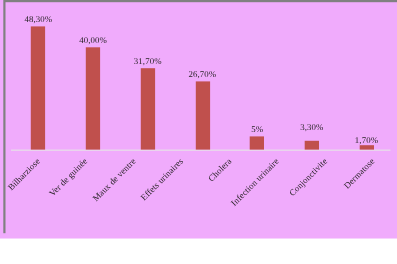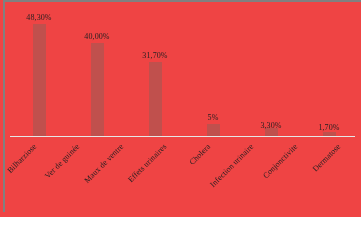--- a/index.html
+++ b/index.html
@@ -14,7 +14,7 @@
     position: relative;
     width: 361px;
     height: 217px;
-    background: #ef4444;
+    background: #f0abfc;
     overflow: hidden;
     box-sizing: border-box;
   }

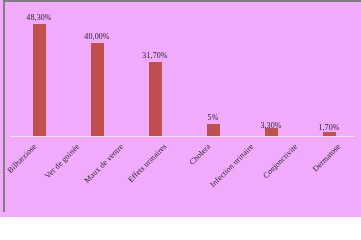--- a/index.html
+++ b/index.html
@@ -124,6 +124,10 @@
         <div class="bar" style="height: 73.7745px; background: rgb(192, 80, 77);"></div>
       </div>
       <div class="bar-slot">
+        <div class="bar-label" style="bottom: 64.1382px; left: 50%; transform: translateX(-50%);">26,70%</div>
+        <div class="bar" style="height: 62.1382px; background: rgb(192, 80, 77);"></div>
+      </div>
+      <div class="bar-slot">
         <div class="bar-label" style="bottom: 13.6364px; left: 50%; transform: translateX(-50%);">5%</div>
         <div class="bar" style="height: 11.6364px; background: rgb(192, 80, 77);"></div>
       </div>

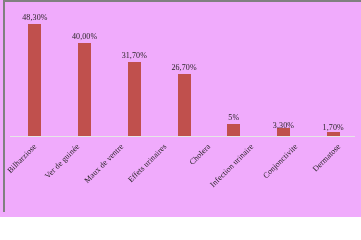--- a/index.html
+++ b/index.html
@@ -132,7 +132,7 @@
         <div class="bar" style="height: 11.6364px; background: rgb(192, 80, 77);"></div>
       </div>
       <div class="bar-slot">
-        <div class="bar-label" style="bottom: 6px; left: 50%; transform: translateX(-50%);">3,30%</div>
+        <div class="bar-label" style="bottom: 16px; left: 50%; transform: translateX(-50%);">3,30%</div>
         <div class="bar" style="height: 7.68px; background: rgb(192, 80, 77);"></div>
       </div>
       <div class="bar-slot">

